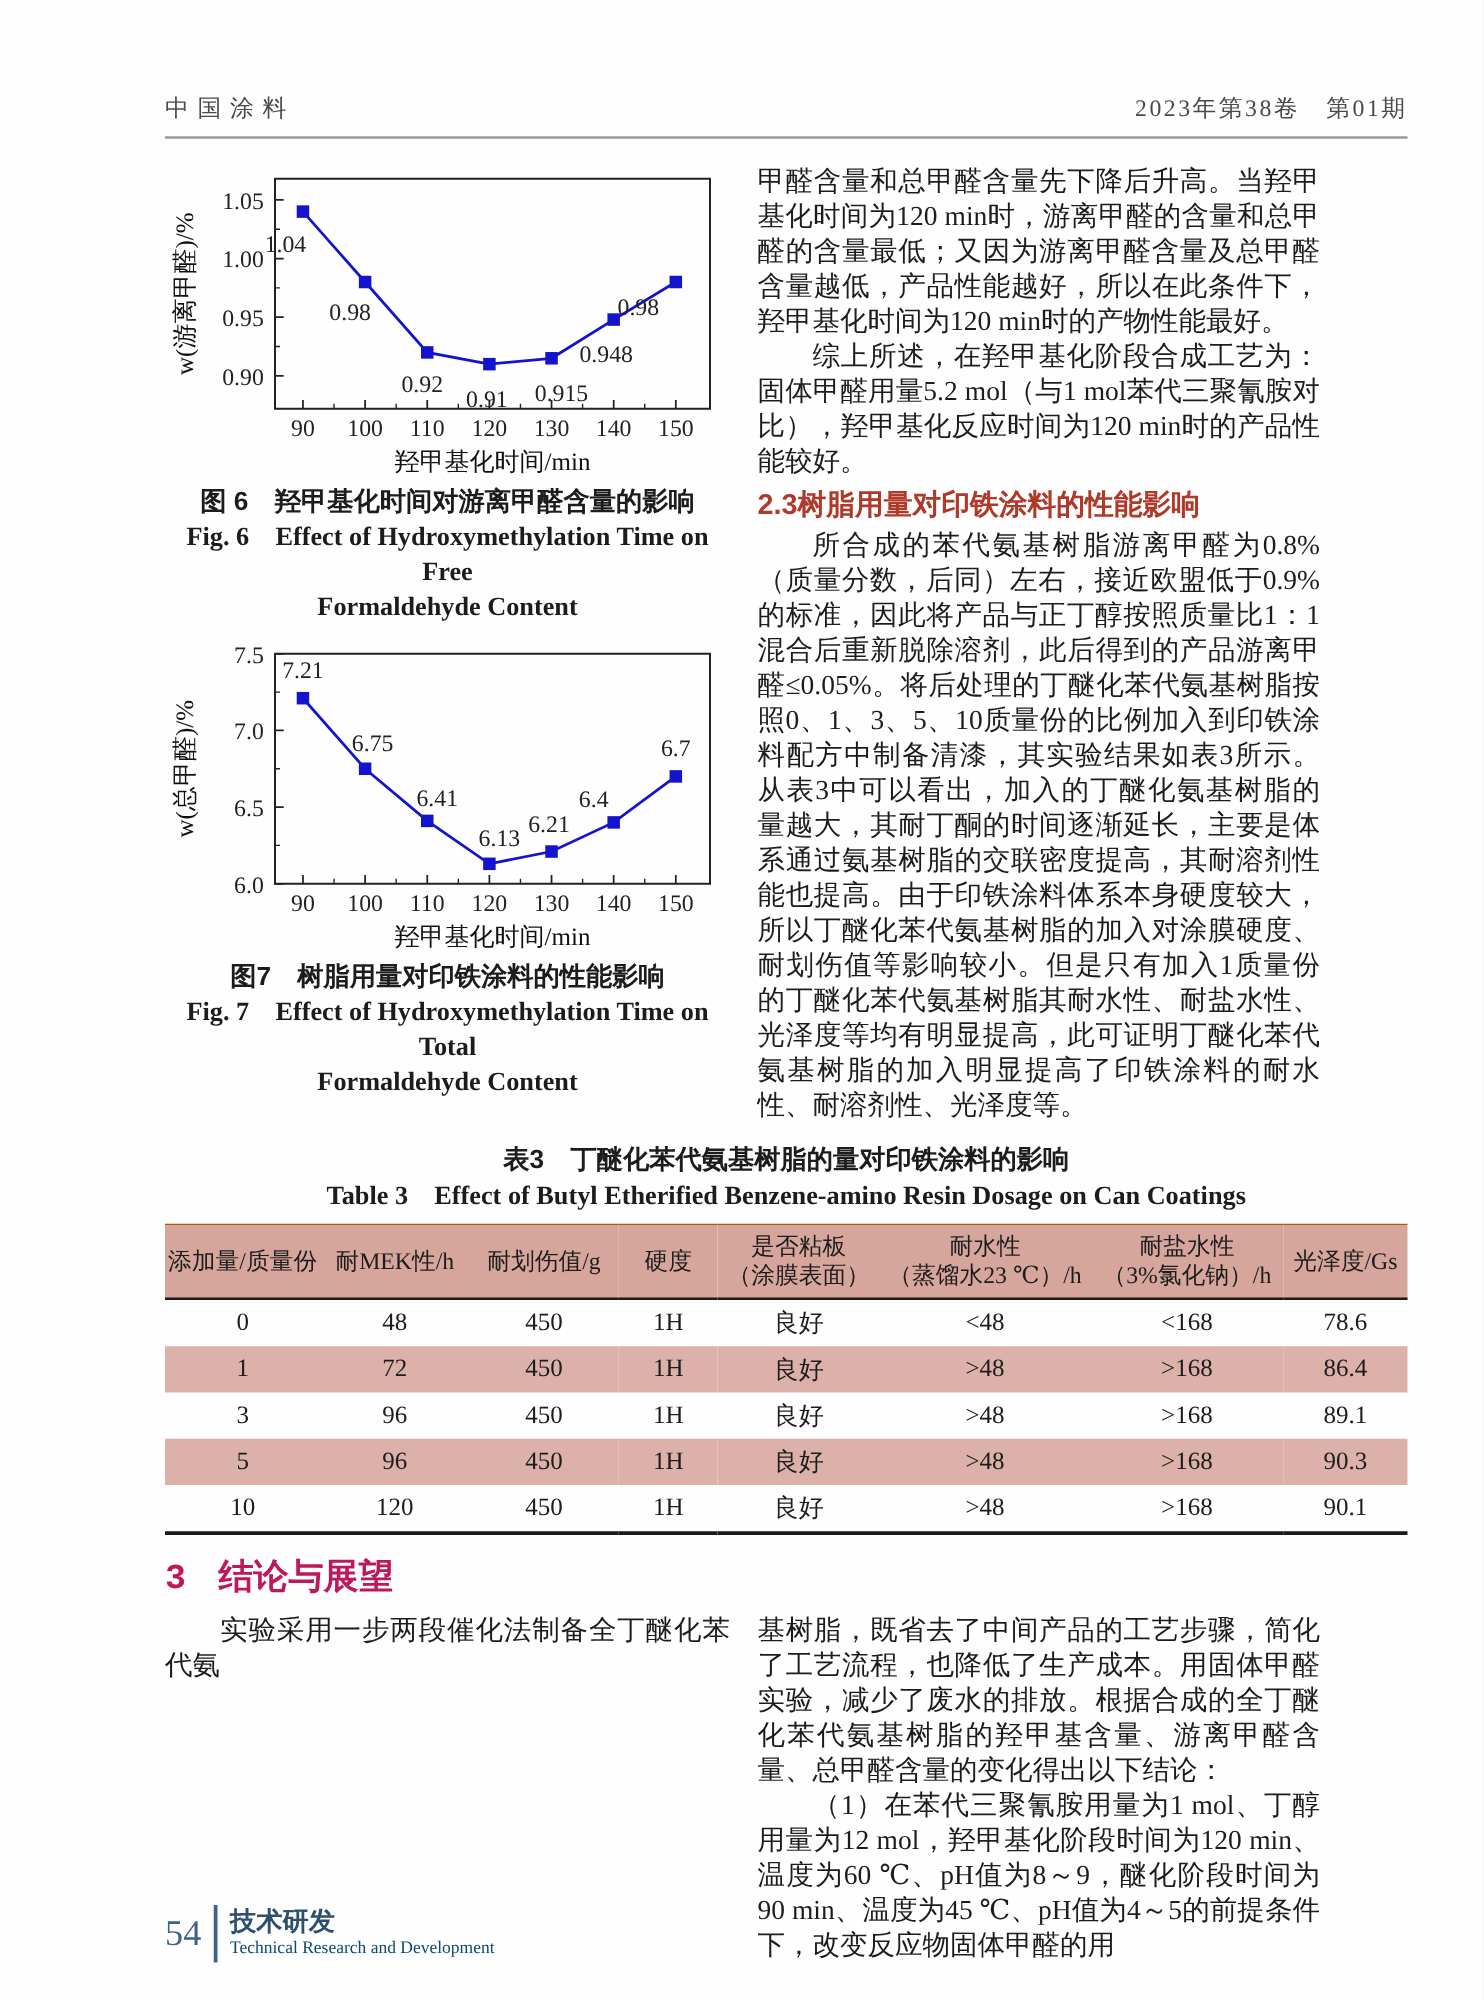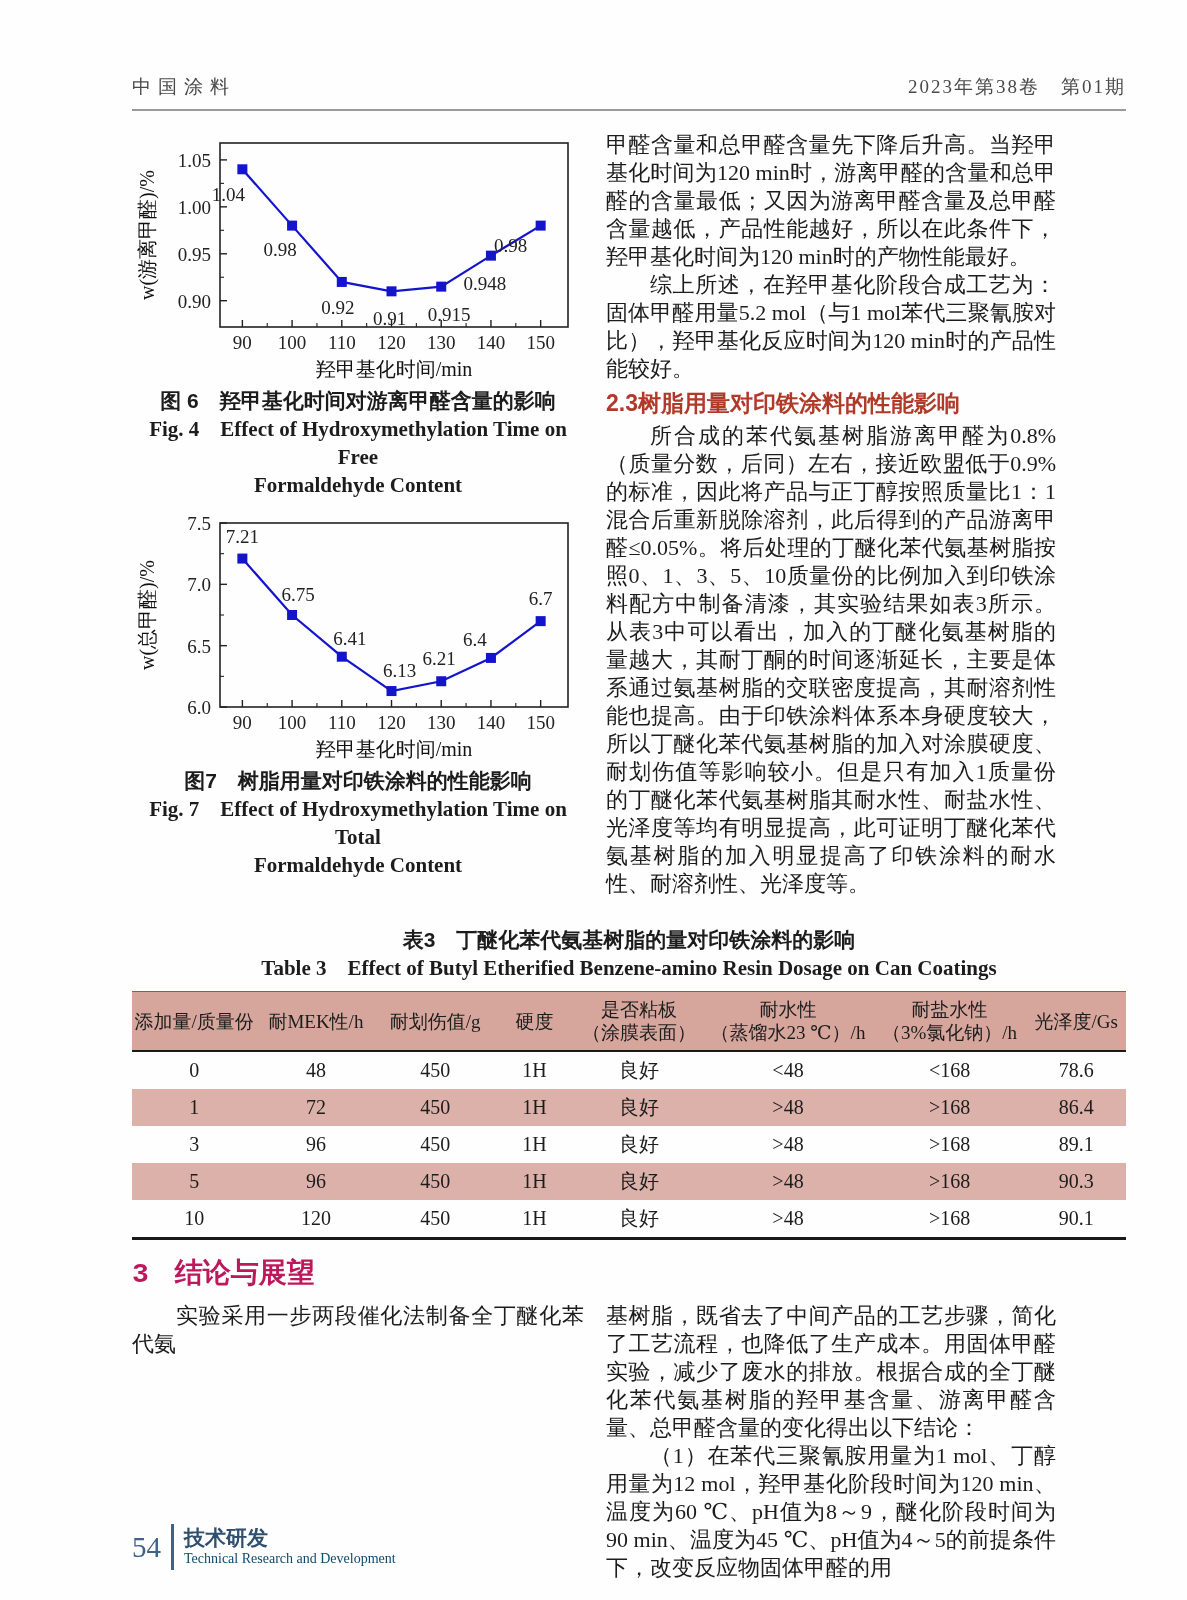--- a/index.html
+++ b/index.html
@@ -121,7 +121,7 @@
           </svg>
         <div class="cap-cn">图 6　羟甲基化时间对游离甲醛含量的影响</div>
         <div class="cap-en">
-          <div>Fig. 4　Effect of Hydroxymethylation Time on Free</div>
+          <div>Fig. 6　Effect of Hydroxymethylation Time on Free</div>
           <div>Formaldehyde Content</div>
         </div>
       </div>

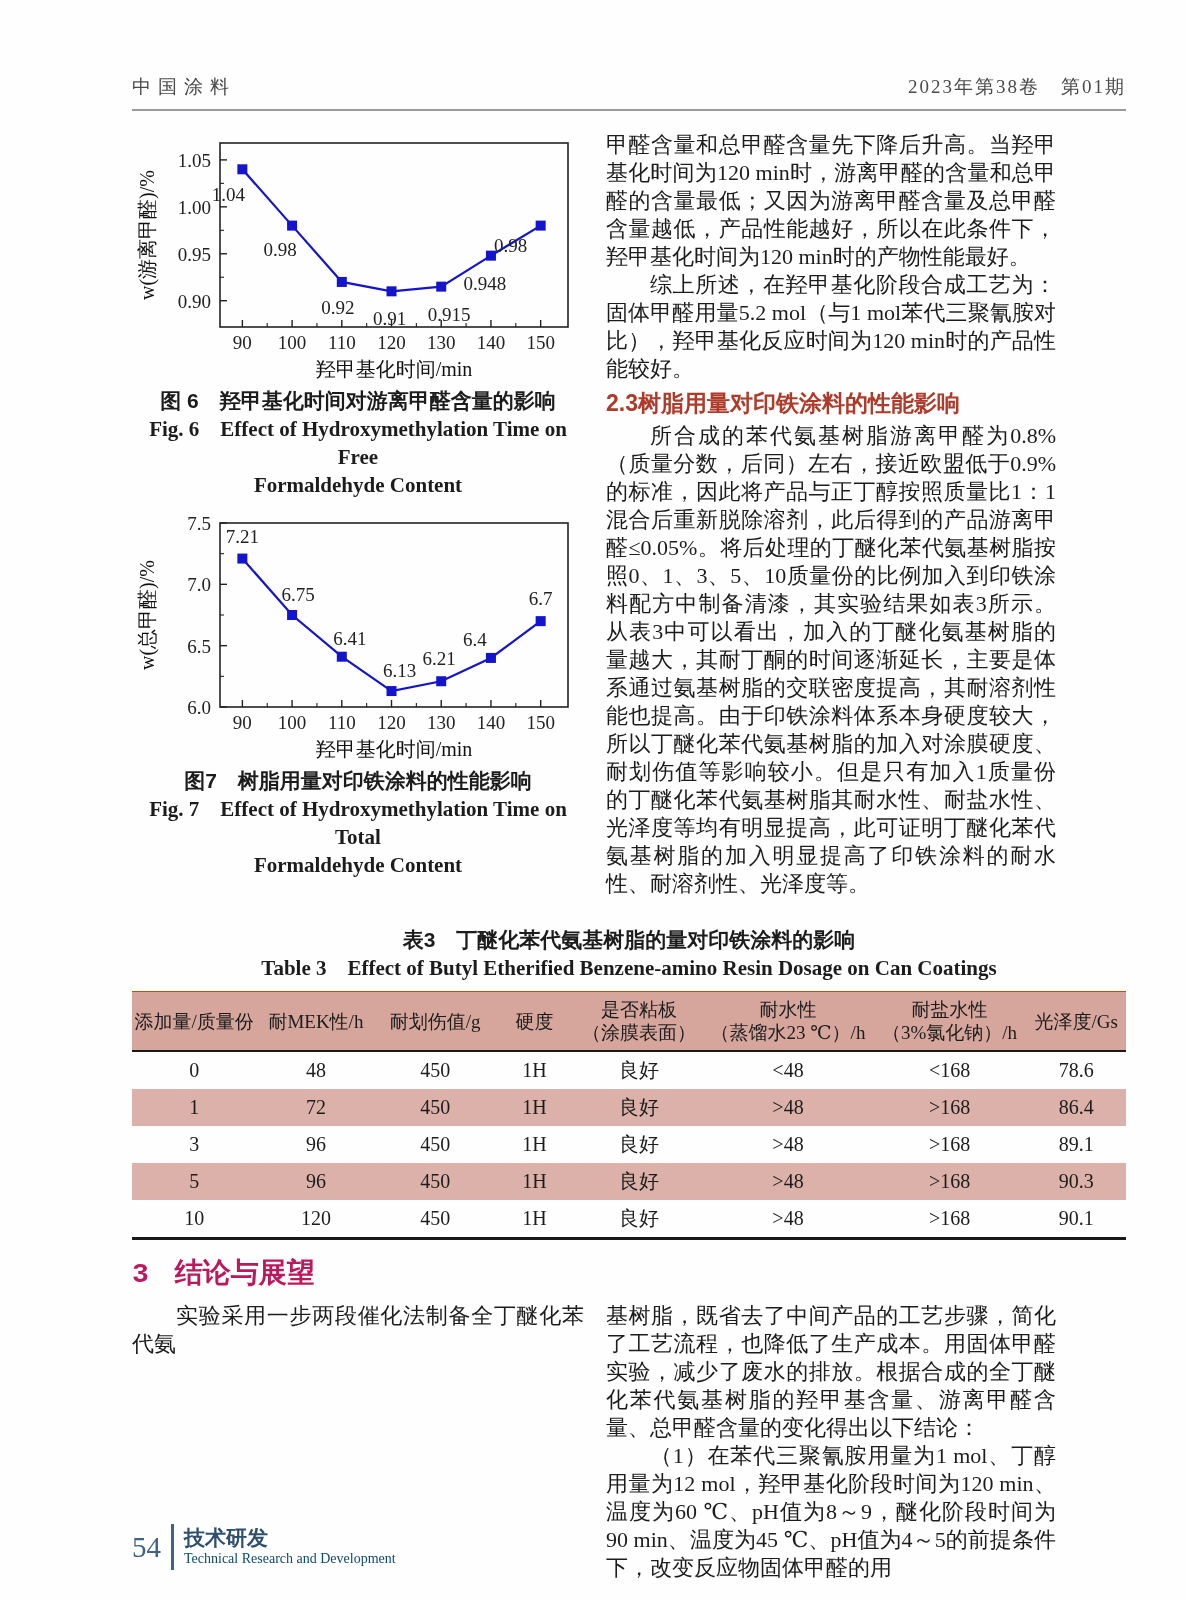--- a/index.html
+++ b/index.html
@@ -30,7 +30,7 @@
         font-size:23px;color:#b03a2a;margin:5px 0 3px 0;}
   .h23 .num{}
   
-  .table-section{margin-top:28px;}
+  .table-section{margin-top:16px;}
   .tbl-title-cn{font-family:"Liberation Sans","DejaVu Sans",sans-serif;font-weight:bold;
         font-size:21px;text-align:center;line-height:28px;}
   .tbl-title-en{font-weight:bold;font-size:21px;text-align:center;line-height:29px;}

